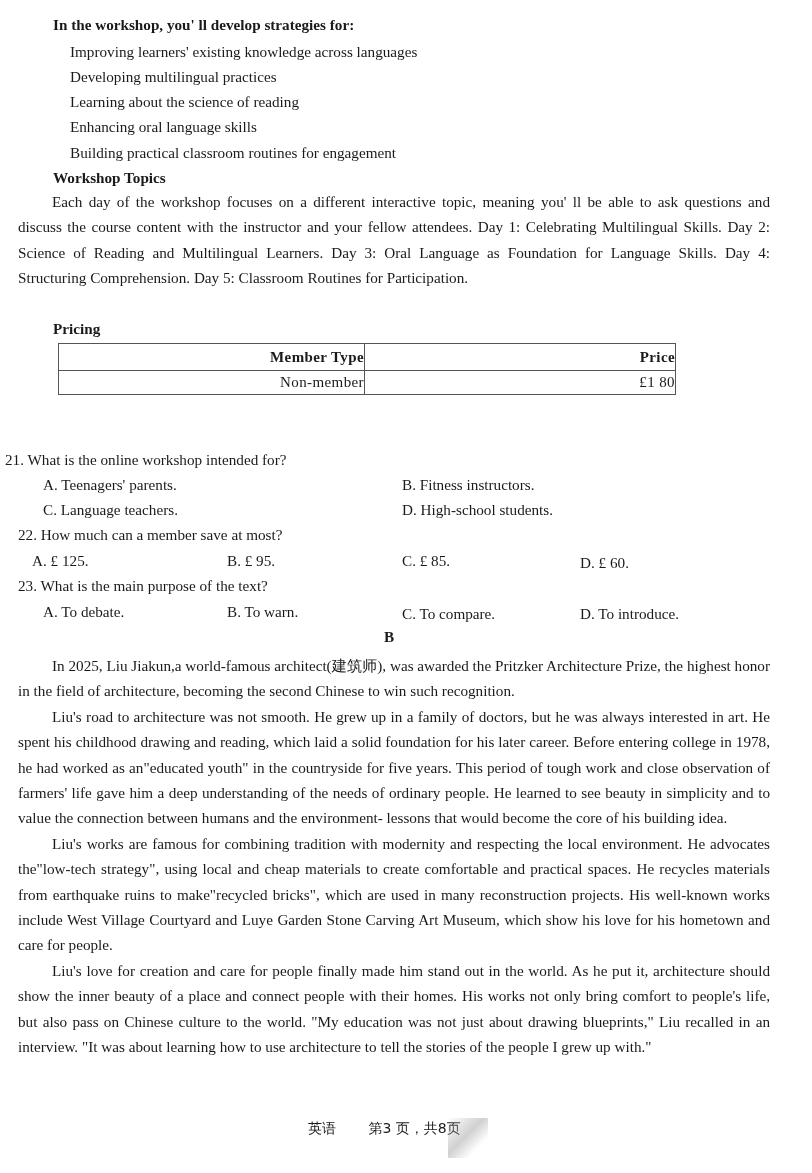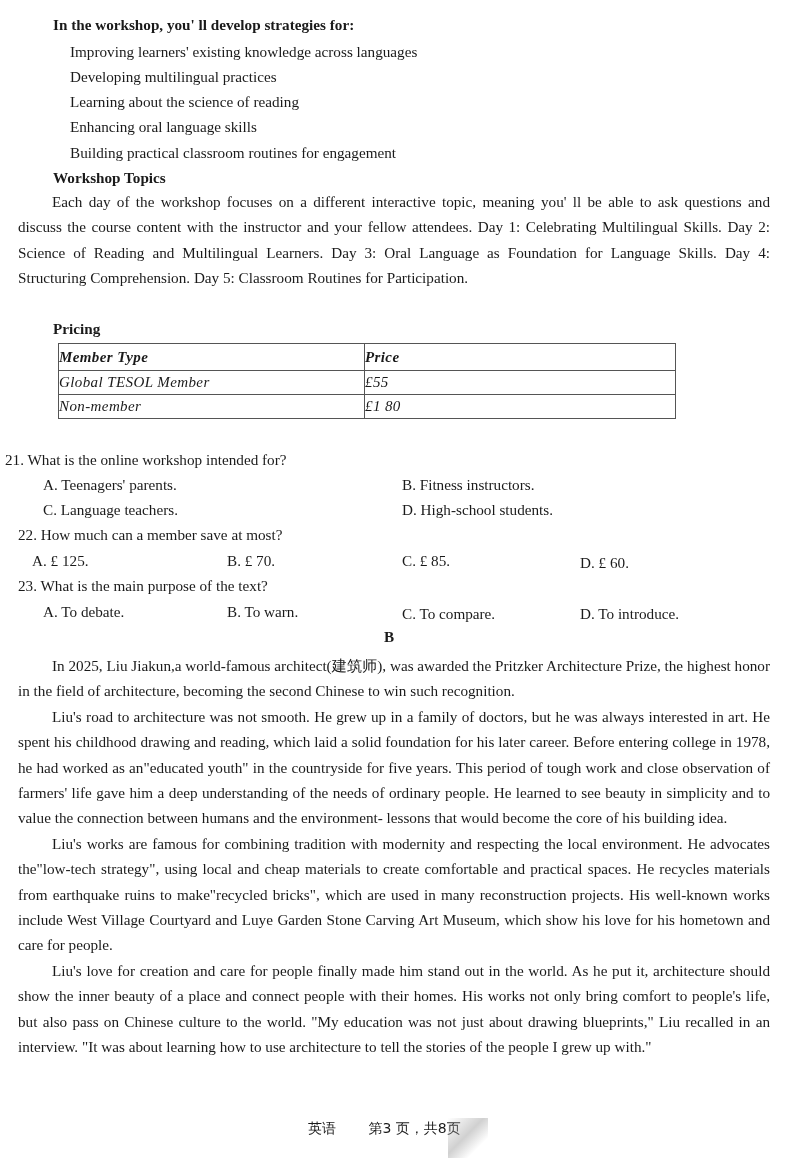--- a/index.html
+++ b/index.html
@@ -17,9 +17,8 @@
     border-collapse: collapse; font-size: 15px;
   }
   table.pricing td, table.pricing th {
-    border: 1.5px solid #555; text-align: left; height: 23px; padding: 0; font-weight: normal;
+    border: 1.5px solid #555; text-align: right; height: 23px; padding: 0; font-weight: normal;
     letter-spacing: 0.4px;
-    font-style: italic;
   }
   table.pricing th { font-weight: bold; height: 26px; }
   table.pricing tr > *:first-child { width: 305px; }

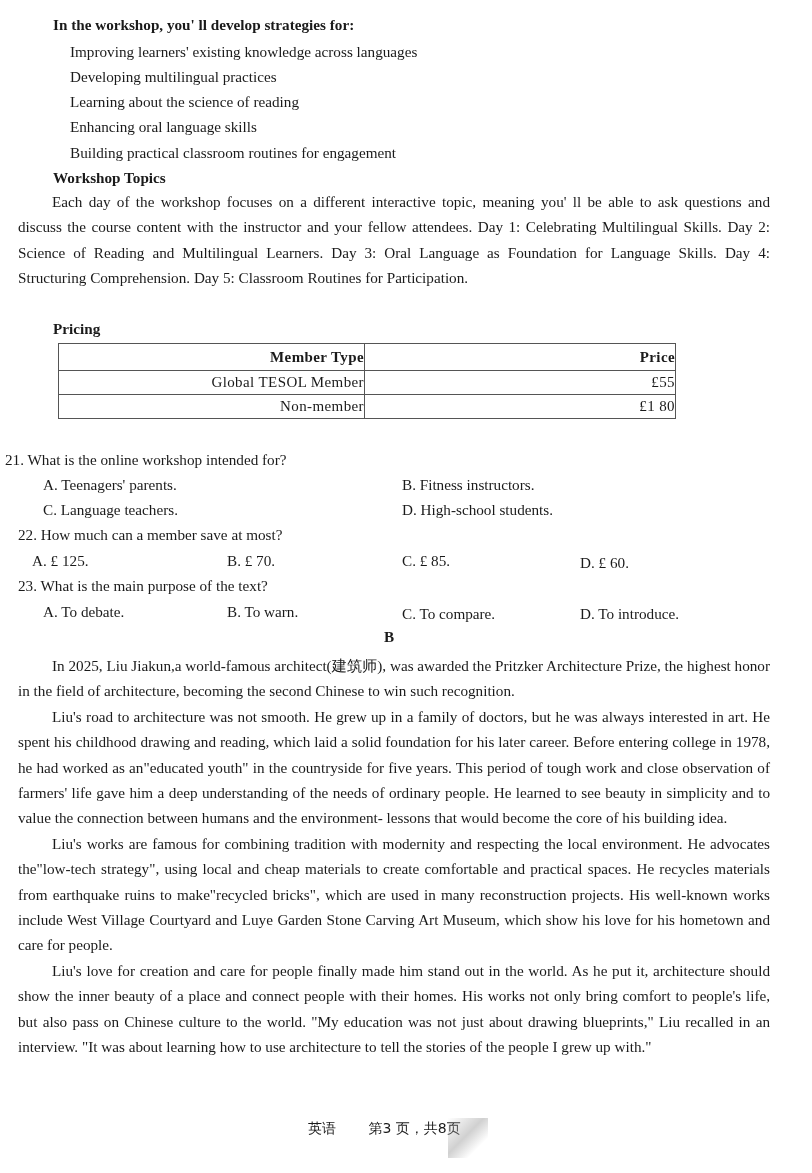--- a/index.html
+++ b/index.html
@@ -58,10 +58,6 @@
     <th>Price</th>
   </tr>
   <tr>
-    <td>Global TESOL Member</td>
-    <td>£55</td>
-  </tr>
-  <tr>
     <td>Non-member</td>
     <td>£1 80</td>
   </tr>

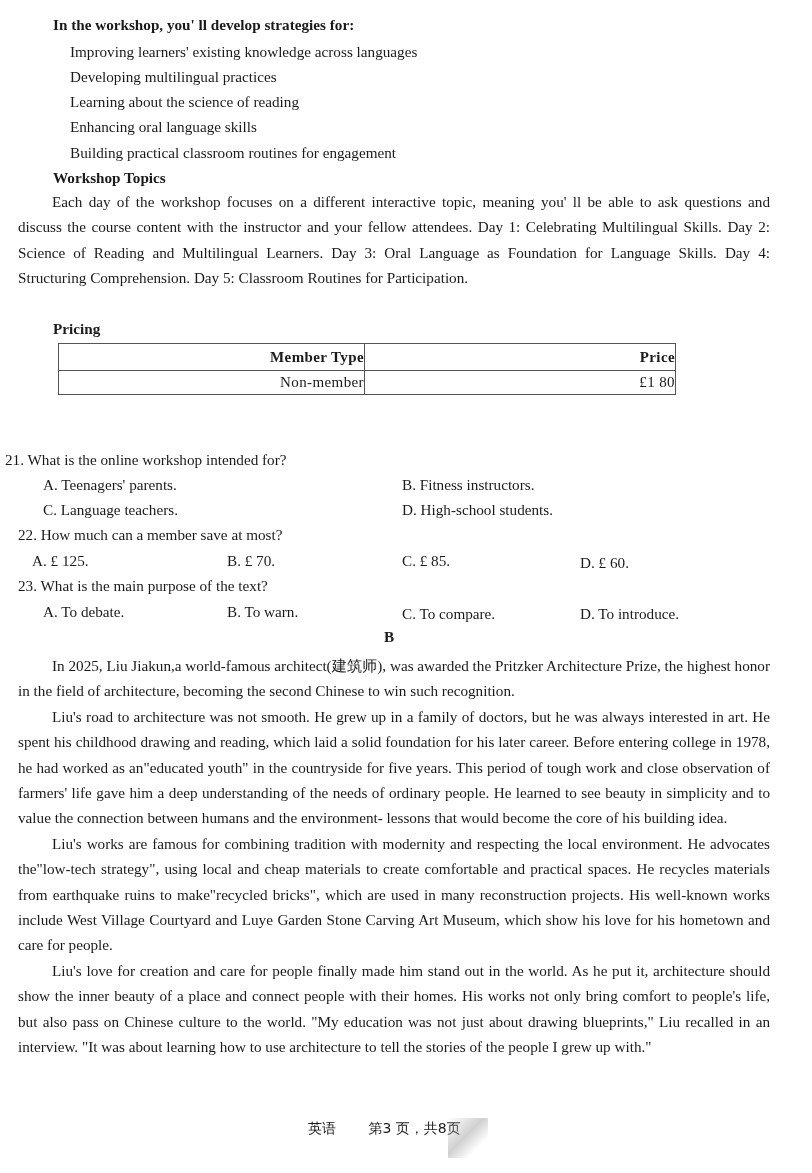--- a/index.html
+++ b/index.html
@@ -78,7 +78,7 @@
   <span>How much can a member save at most?</span>
 </div>
 <div class="opt" style="left:32px; top:551px;">A. £ 125.</div>
-<div class="opt" style="left:227px; top:551px;">B. £ 70.</div>
+<div class="opt" style="left:227px; top:551px;">B. £ 95.</div>
 <div class="opt" style="left:402px; top:551px;">C. £ 85.</div>
 <div class="opt" style="left:580px; top:553px;">D. £ 60.</div>
 

